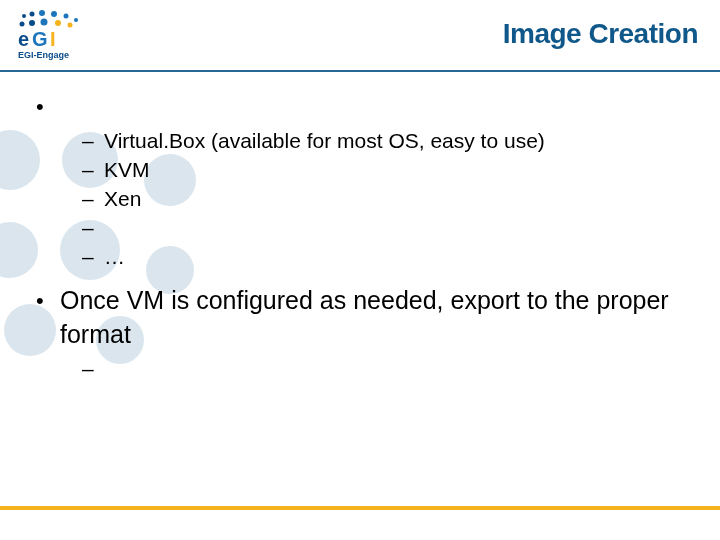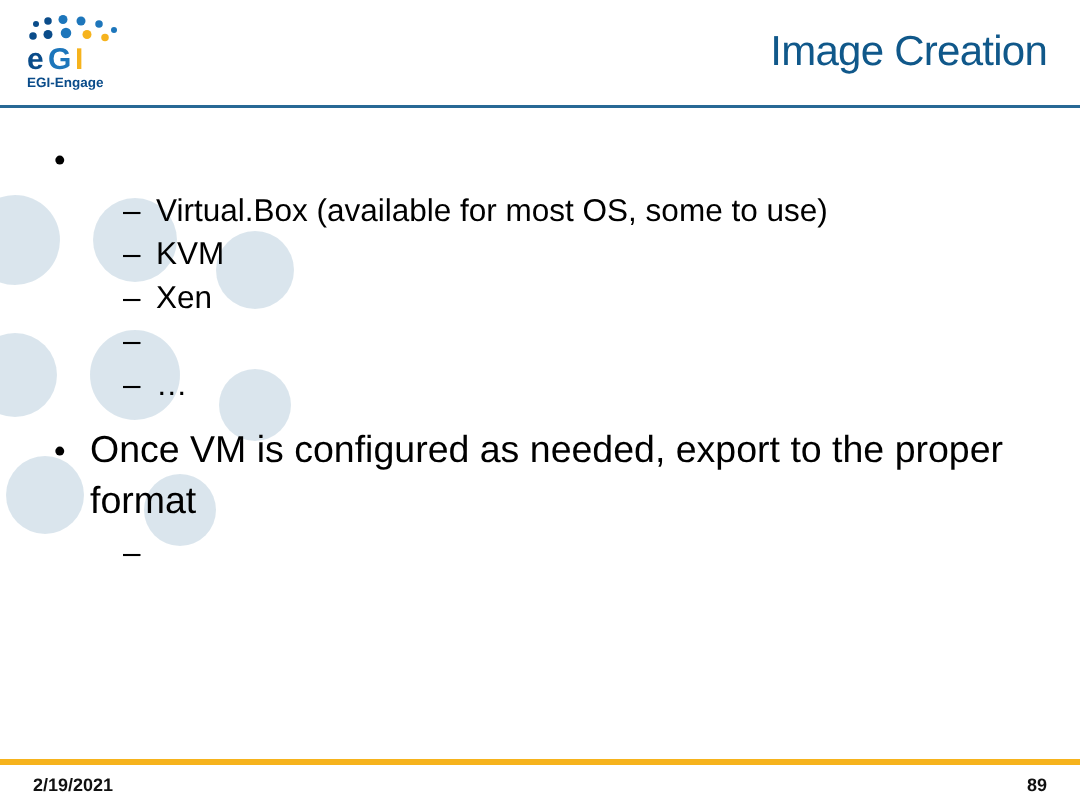--- a/index.html
+++ b/index.html
@@ -7,7 +7,7 @@
   .slide { width: 720px; height: 540px; position: relative; }
   .header { display: flex; align-items: center; justify-content: space-between; padding: 8px 22px 0 12px; height: 60px; }
   .logo-wrap { display: flex; align-items: flex-start; }
-  .title { font-size: 28px; font-weight: 400; color: #10588a; letter-spacing: -0.5px; }
+  .title { font-size: 28px; font-weight: 700; color: #10588a; letter-spacing: -0.5px; }
   .rule { position: absolute; left: 0; right: 0; top: 70px; height: 2px; background: #10588a; opacity: 0.9; }
   .content { position: absolute; top: 90px; left: 0; right: 0; padding: 0 36px; color: #000; }
   .b1 { font-size: 25px; line-height: 1.35; margin-bottom: 2px; display: flex; }

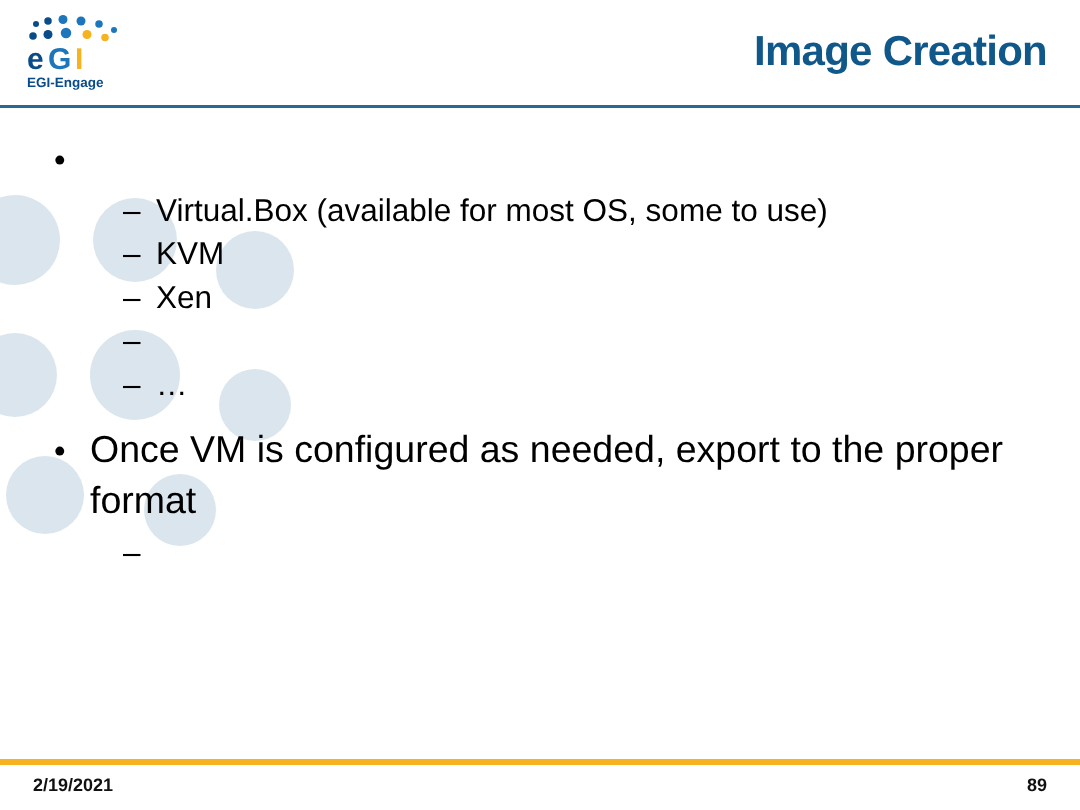--- a/index.html
+++ b/index.html
@@ -72,7 +72,7 @@
     <div class="sub">
       <div class="b2">
           <span class="dash">–</span>
-          <span>Virtual.Box (available for most OS, some to use)</span>
+          <span>Virtual.Box (available for most OS, easy to use)</span>
         </div>
       <div class="b2">
           <span class="dash">–</span>

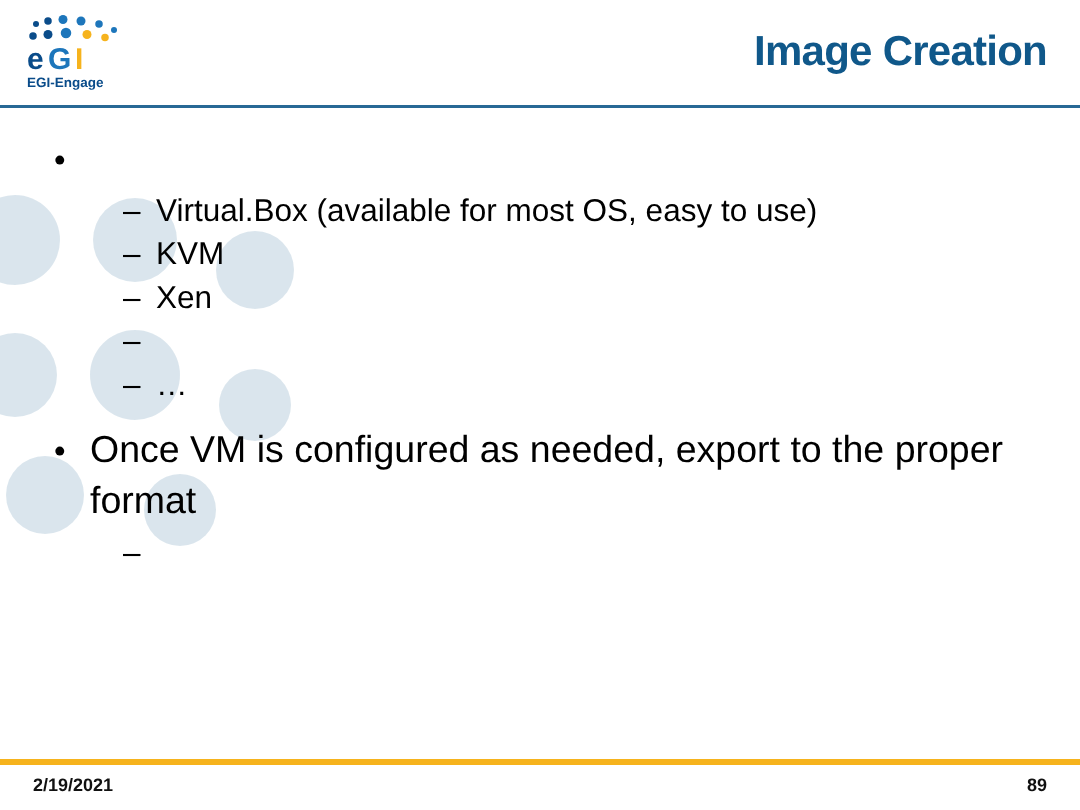--- a/index.html
+++ b/index.html
@@ -103,10 +103,6 @@
   </div>
 
   <div class="yellow-bar"></div>
-  <div class="footer">
-    <span>2/19/2021</span>
-    <span>89</span>
-  </div>
 </div>
 
 </body></html>

